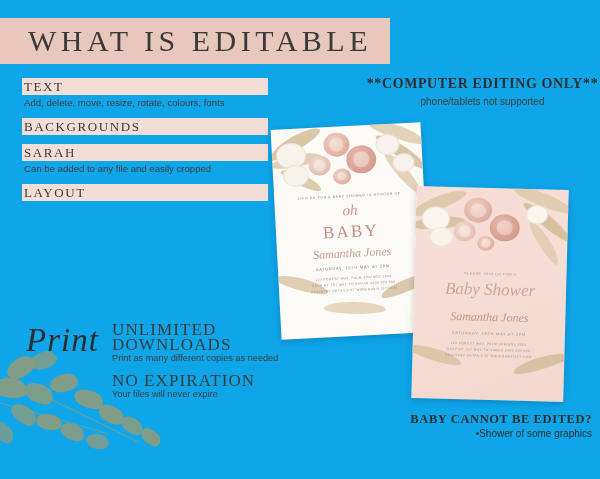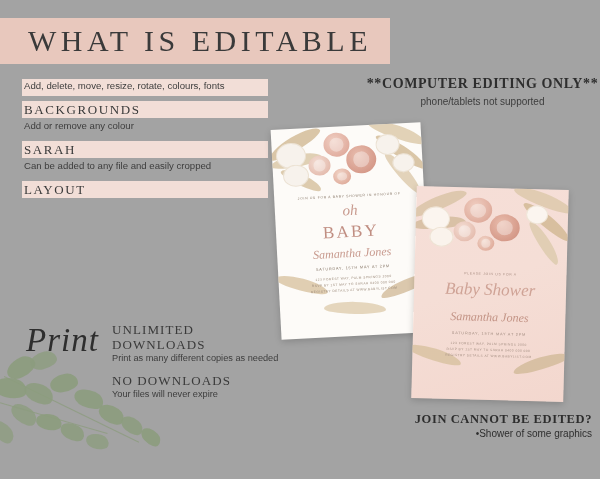--- a/index.html
+++ b/index.html
@@ -12,7 +12,7 @@
   }
   .page{
     position:absolute;inset:0;
-    background:#a3a3a3;
+    background:#0ea5e9;
   }
   
   .header-band{

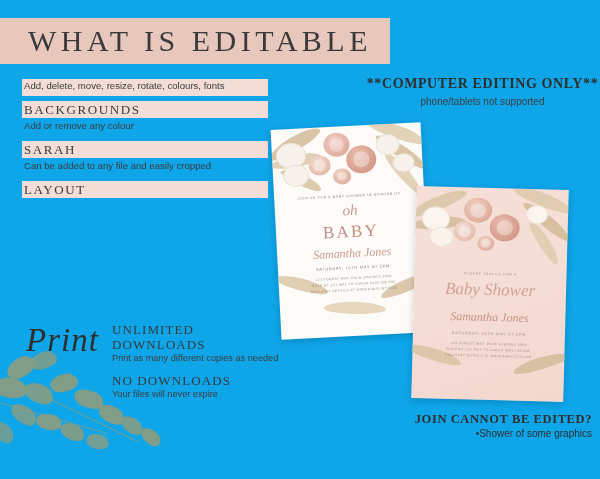--- a/index.html
+++ b/index.html
@@ -223,6 +223,7 @@
 
     <div class="feature">
       <div class="bar bar-w1"></div>
+      <div class="f-title">TEXT</div>
       <div class="f-desc">Add, delete, move, resize, rotate, colours, fonts</div>
     </div>
 

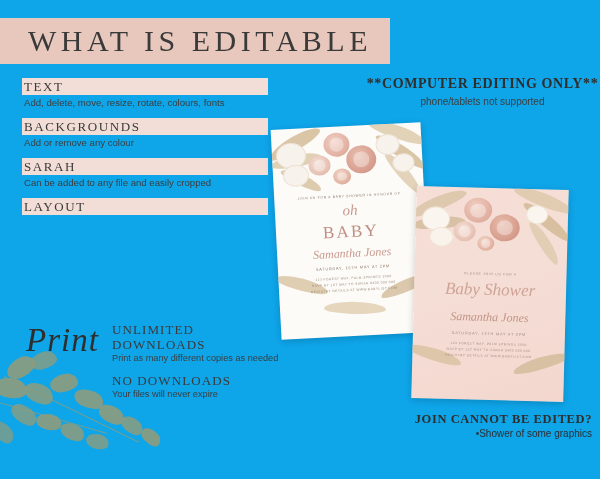--- a/index.html
+++ b/index.html
@@ -231,7 +231,6 @@
     <div class="feature">
       <div class="bar bar-w3"></div>
       <div class="f-title">BACKGROUNDS</div>
-      <div class="f-desc">Add or remove any colour</div>
     </div>
 
     <div class="feature">

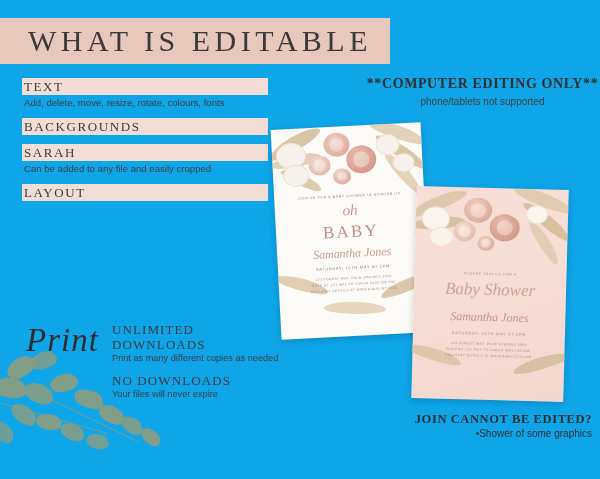--- a/index.html
+++ b/index.html
@@ -83,7 +83,7 @@
   .plus-item{margin-bottom:9px;}
   .plus-item .p-title{
     font-family:"Liberation Serif", serif;
-    font-size:13px;
+    font-size:17px;
     letter-spacing:1.1px;
     color:#3a3a3a;
     line-height:15px;

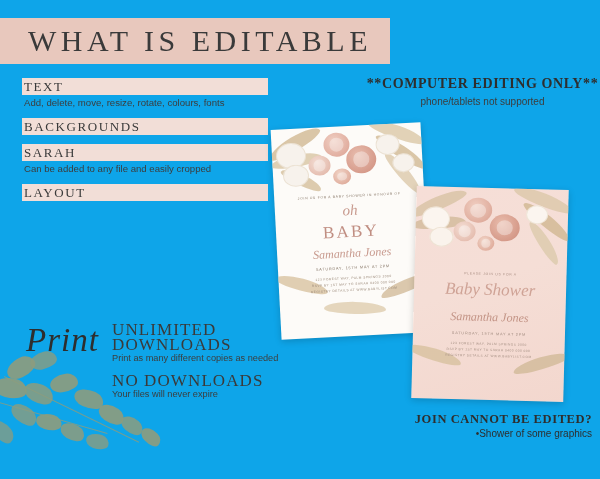--- a/index.html
+++ b/index.html
@@ -253,7 +253,7 @@
       <div class="p-desc">Print as many different copies as needed</div>
     </div>
     <div class="plus-item">
-      <div class="p-title">NO DOWNLOADS</div>
+      <div class="p-title">NO EXPIRATION</div>
       <div class="p-desc">Your files will never expire</div>
     </div>
   </div>

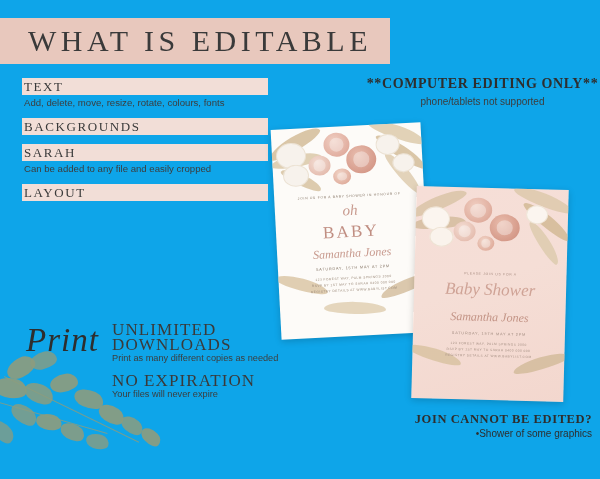--- a/index.html
+++ b/index.html
@@ -329,7 +329,7 @@
   </div>
 
   <div class="cannot">
-    <div class="cannot-title">JOIN CANNOT BE EDITED?</div>
+    <div class="cannot-title">BABY CANNOT BE EDITED?</div>
     <div class="cannot-item">•Shower of some graphics</div>
   </div>
 

